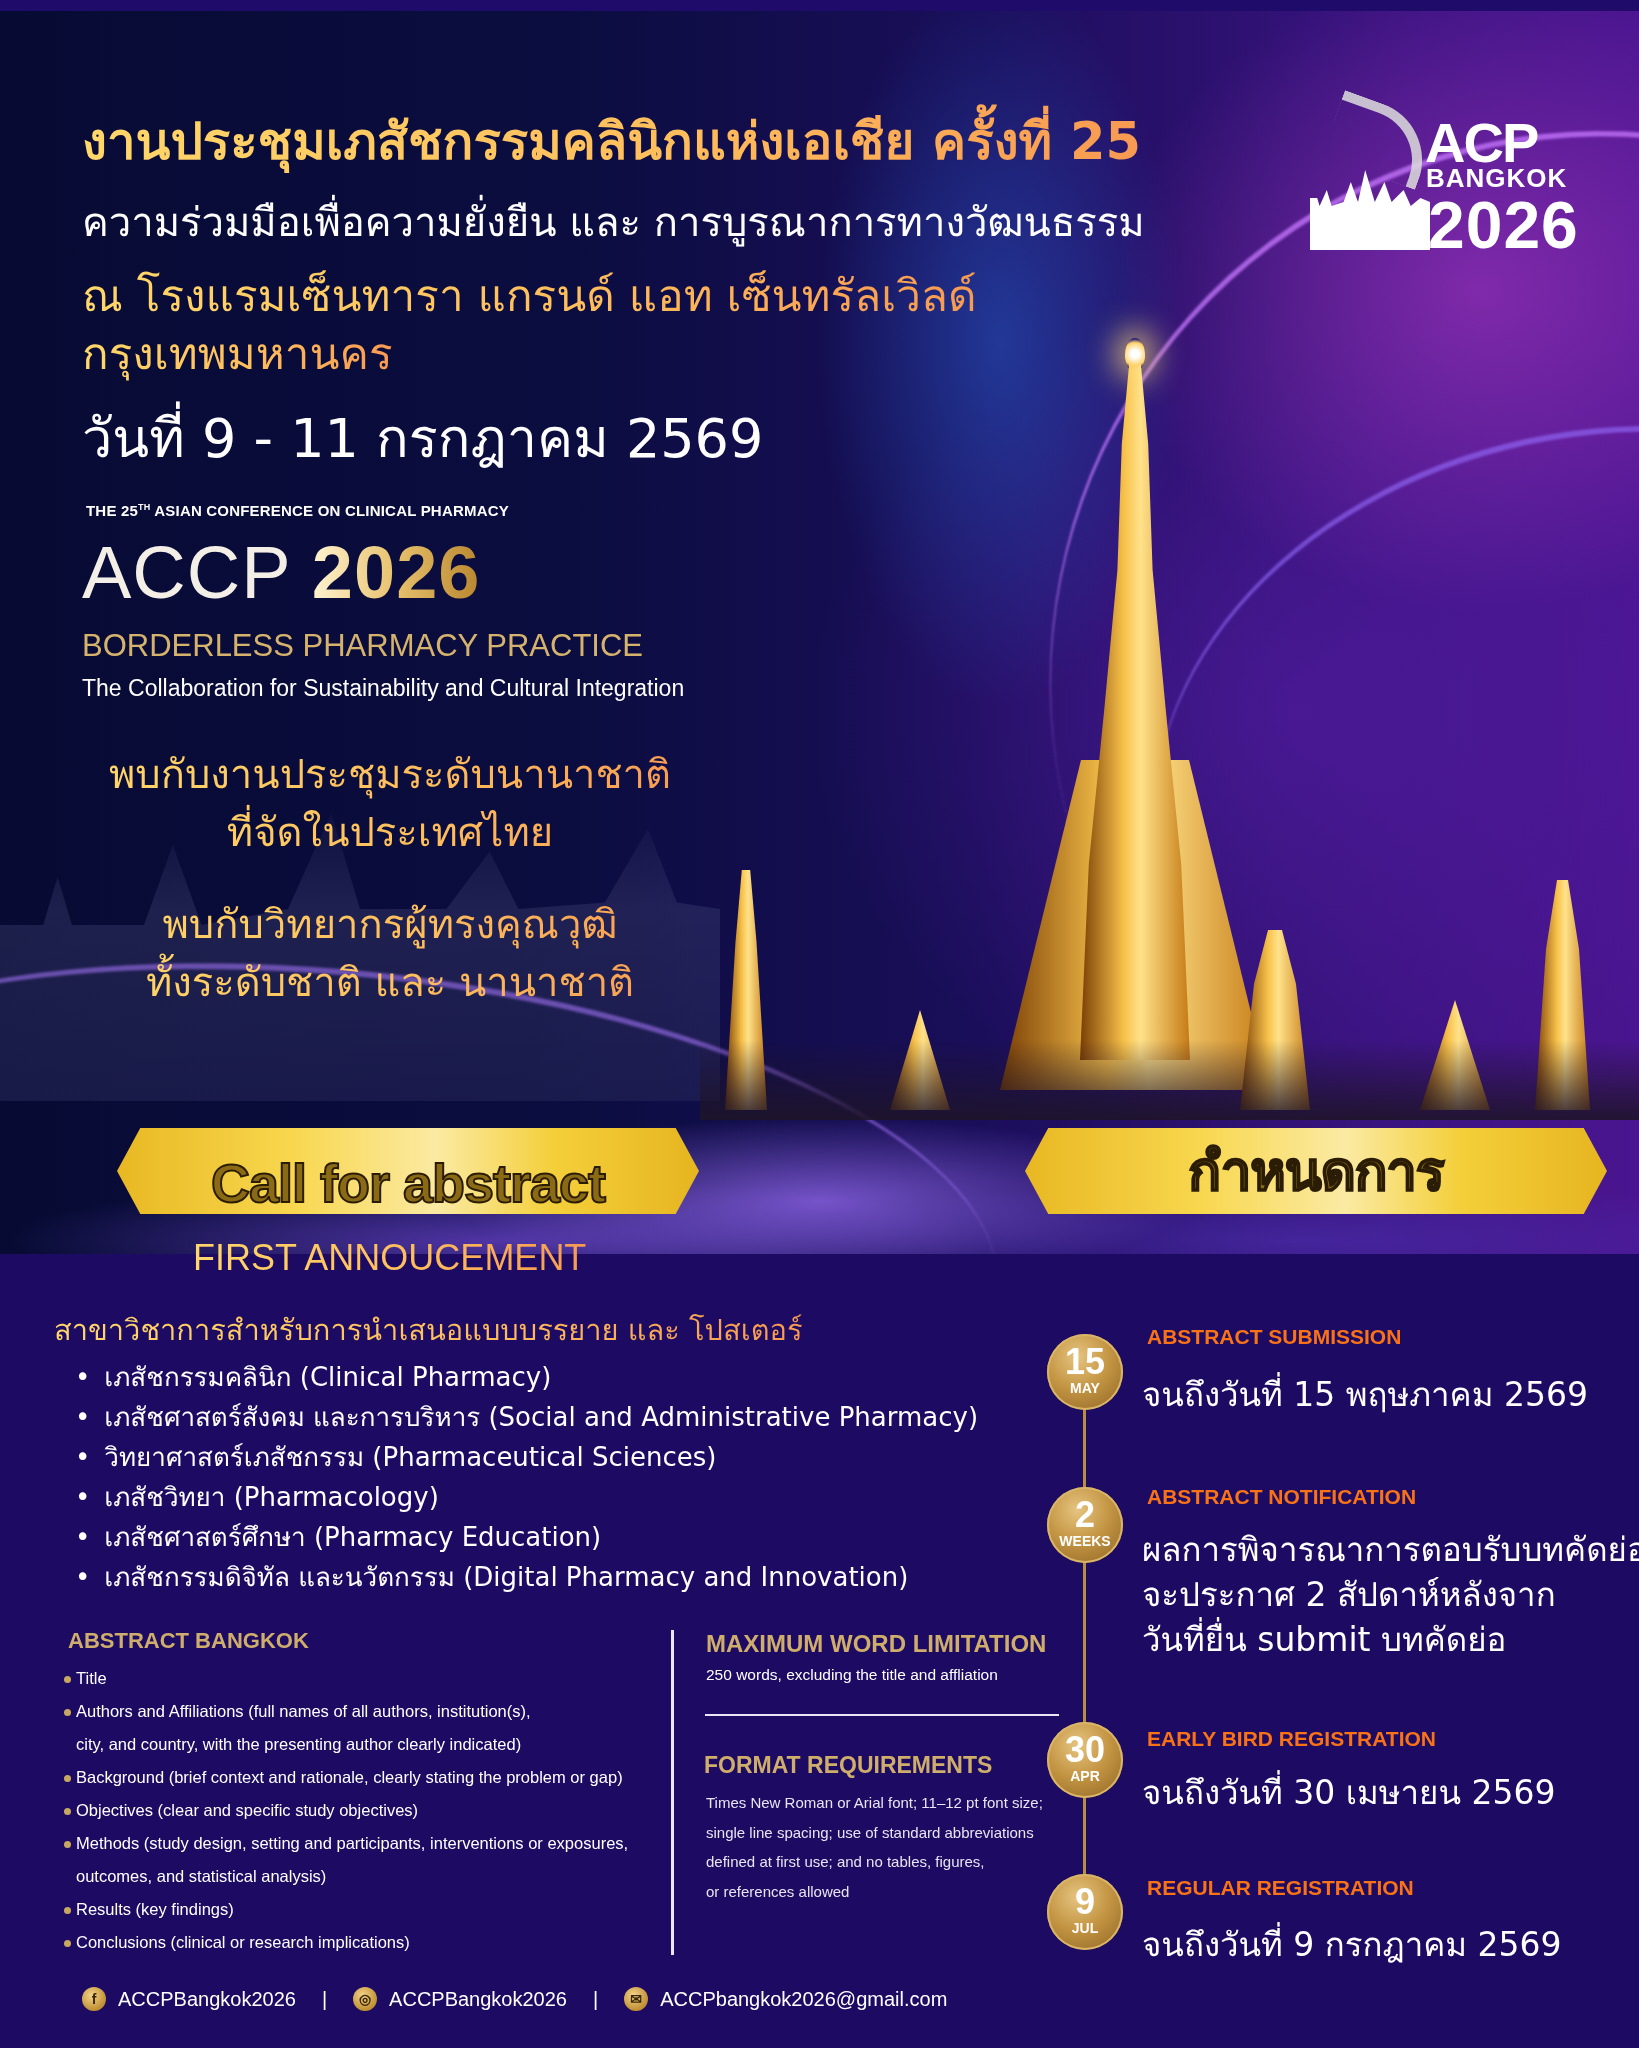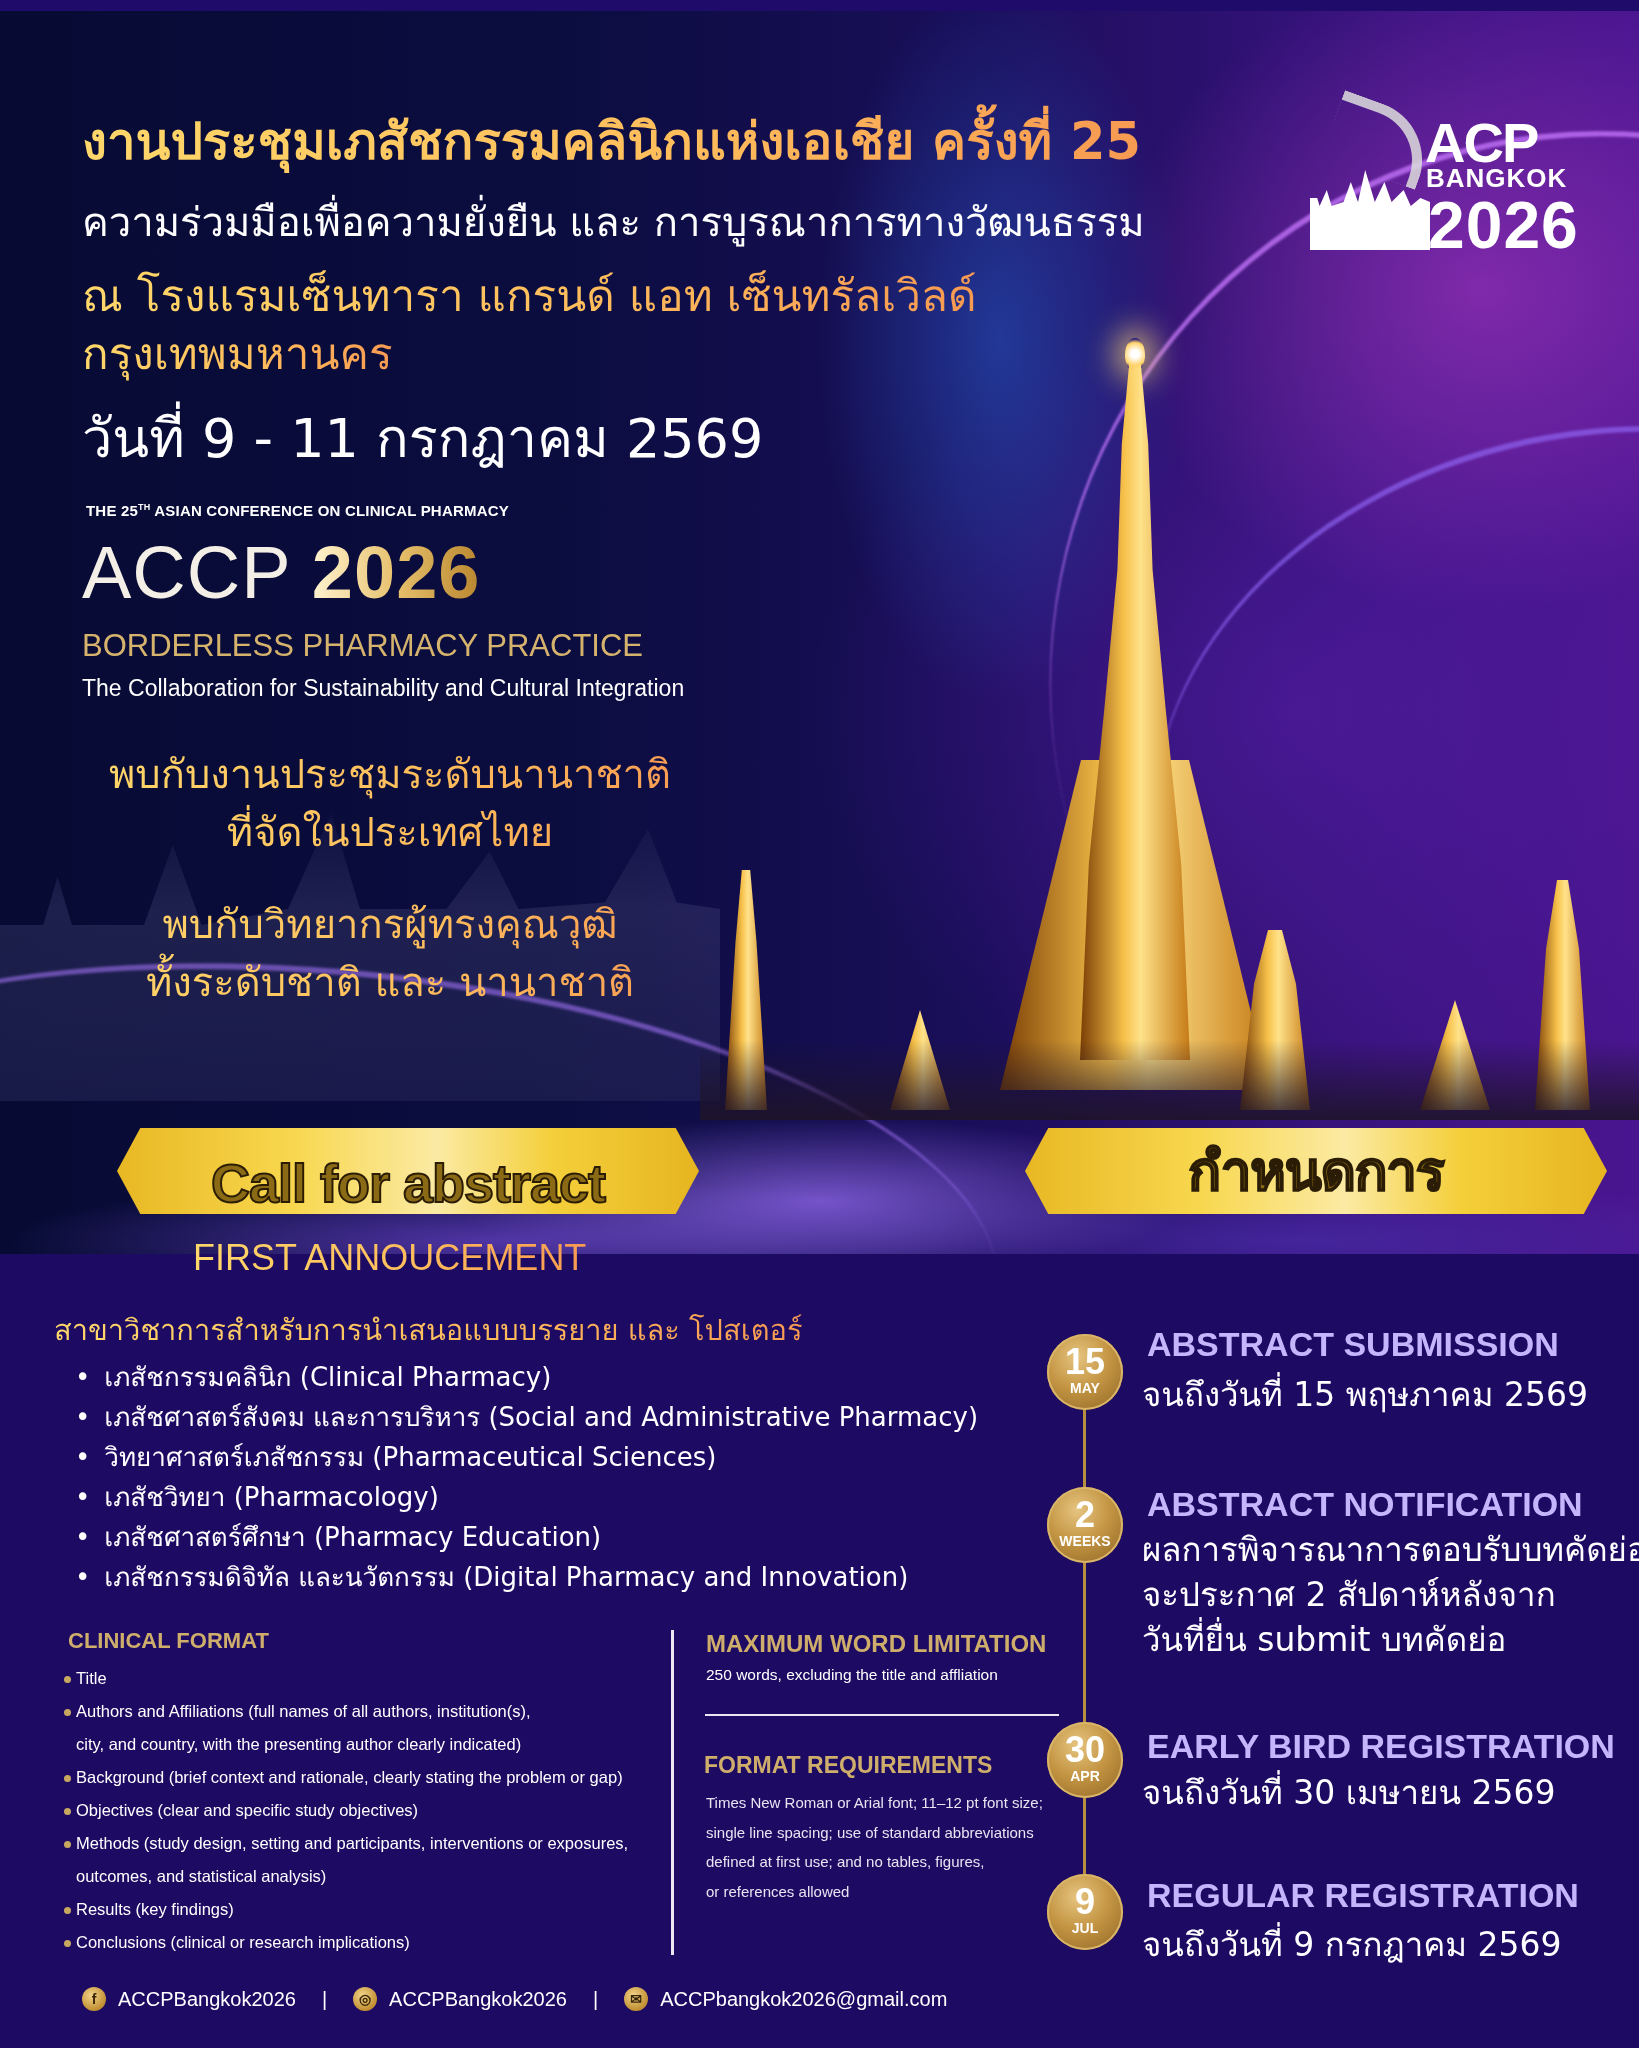--- a/index.html
+++ b/index.html
@@ -112,7 +112,7 @@
   .tl-badge.b2 { top: 1487px; }
   .tl-badge.b3 { top: 1722px; }
   .tl-badge.b4 { top: 1874px; }
-  .tl-title { position: absolute; left: 1147px; font-family: "Liberation Sans", sans-serif; font-weight: bold; font-size: 34px; color: #c4b5fd; white-space: nowrap; }
+  .tl-title { position: absolute; left: 1147px; font-family: "Liberation Sans", sans-serif; font-weight: bold; font-size: 21px; color: #f97316; white-space: nowrap; }
   .tl-body { position: absolute; left: 1142px; font-size: 33px; line-height: 45px; color: #fff; white-space: nowrap; }
 
   

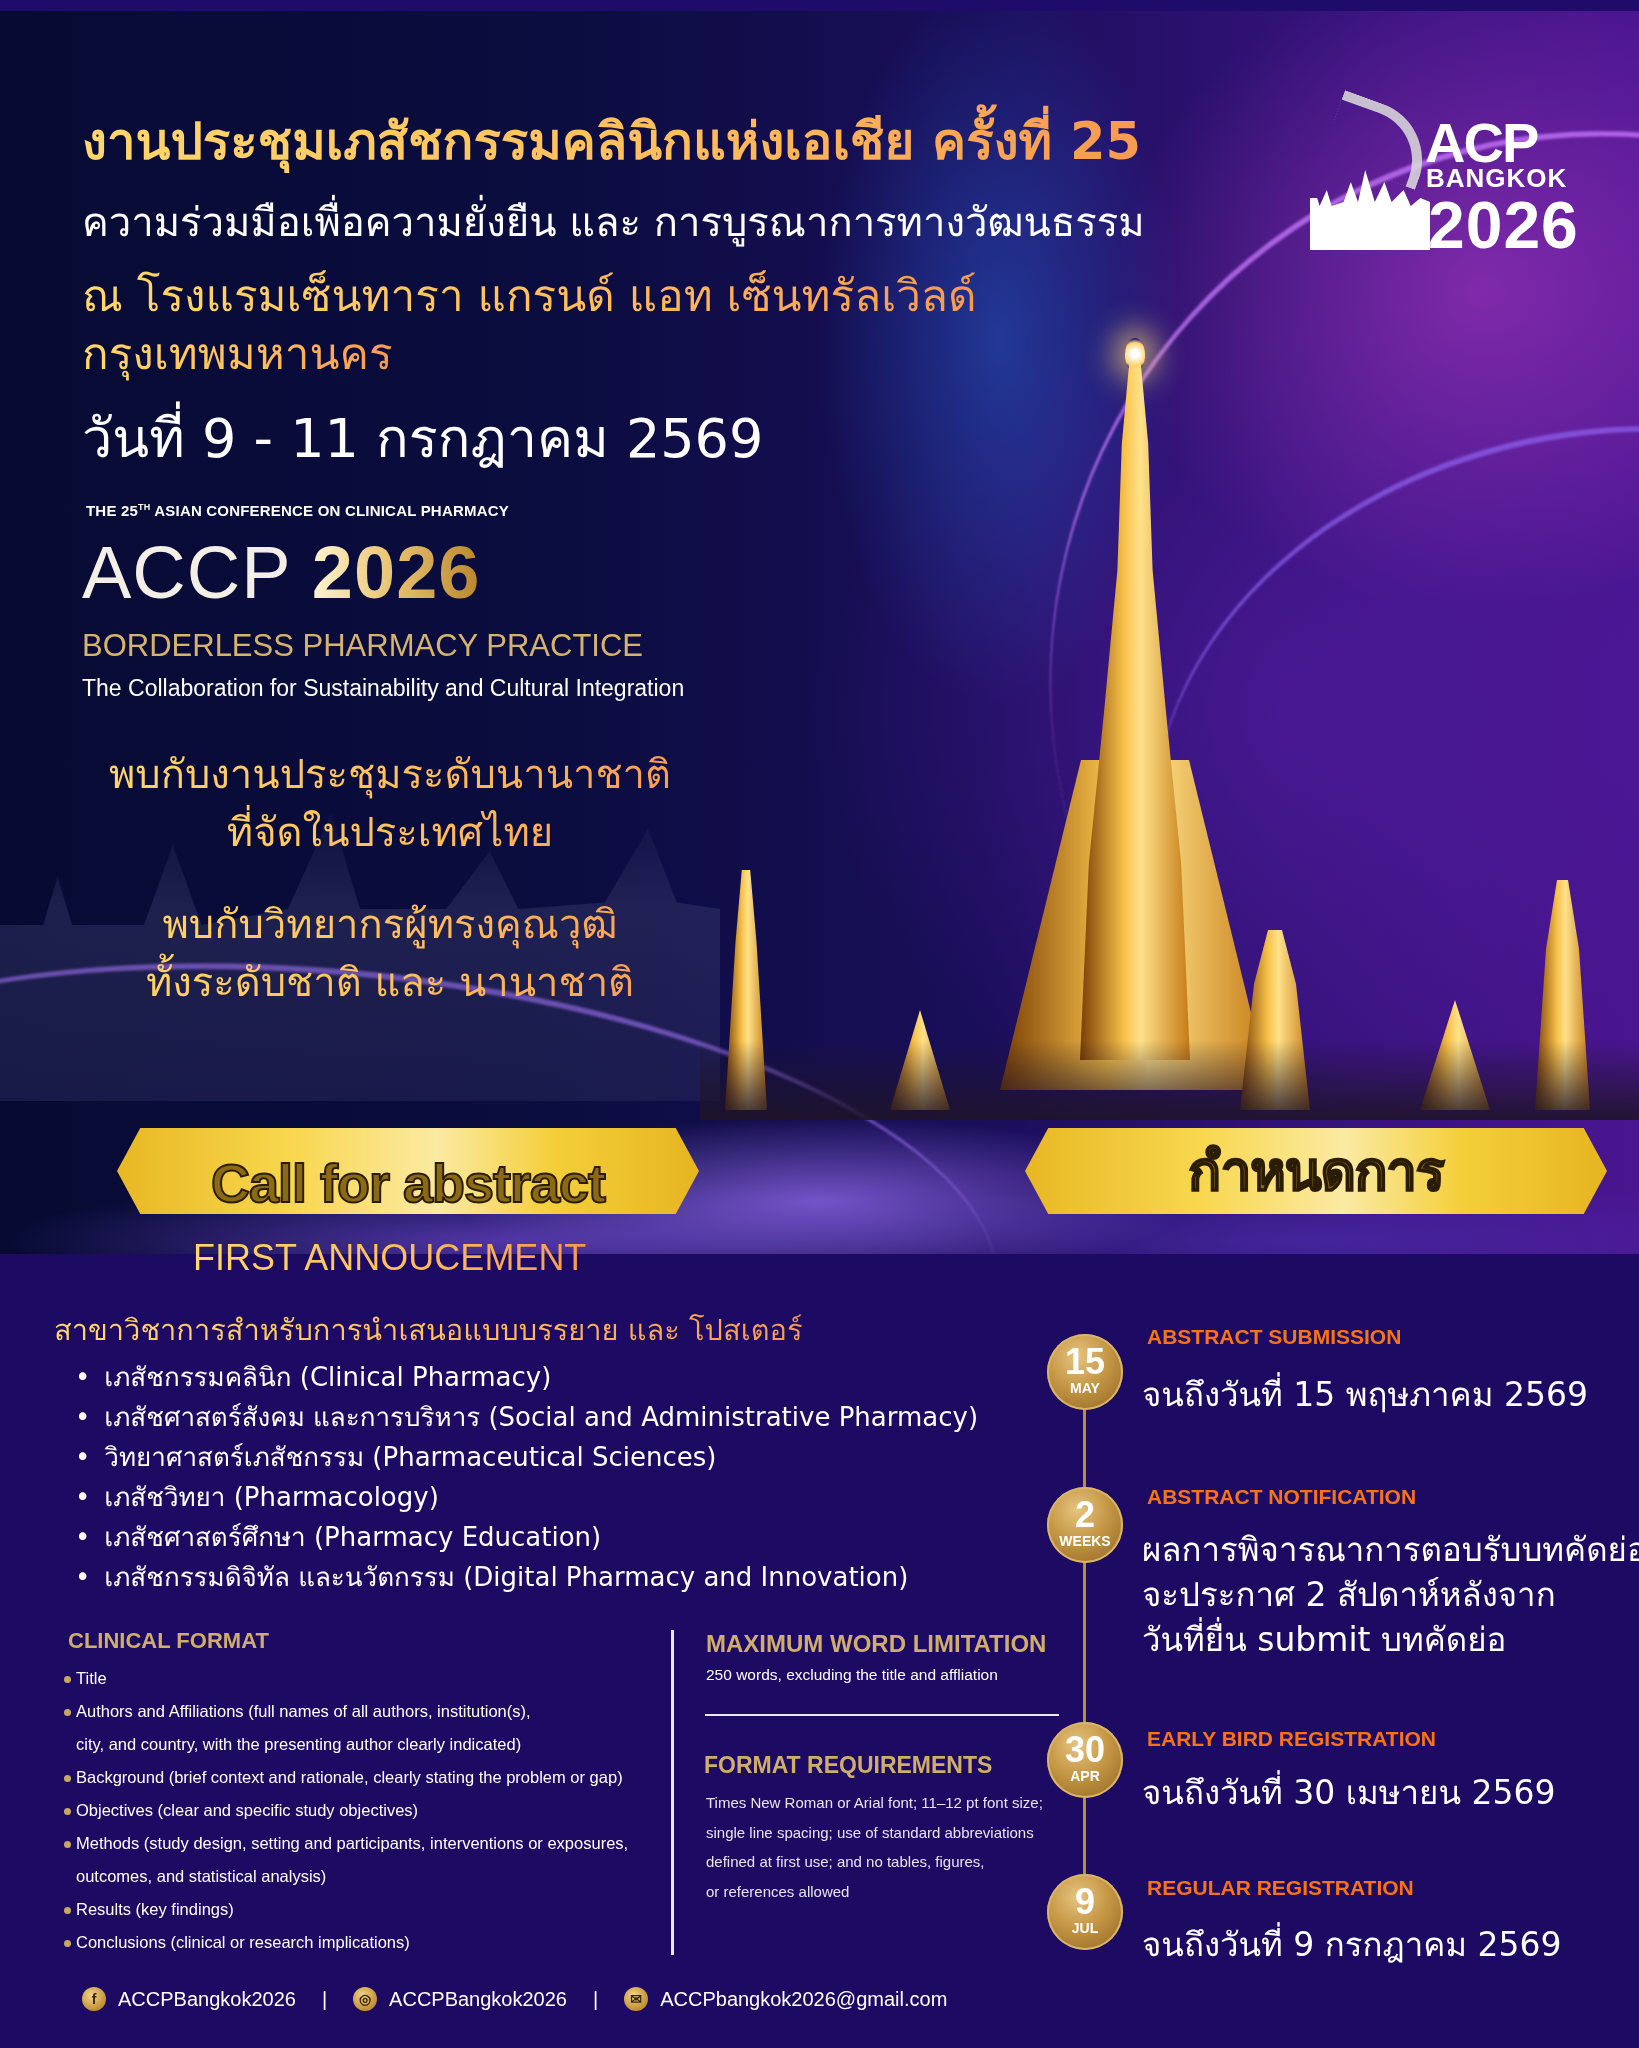--- a/index.html
+++ b/index.html
@@ -195,7 +195,7 @@
     <li>เภสัชกรรมดิจิทัล และนวัตกรรม (Digital Pharmacy and Innovation)</li>
   </ul>
 
-  <div class="t fmt-head">CLINICAL FORMAT</div>
+  <div class="t fmt-head">ABSTRACT BANGKOK</div>
   <ul class="fmt-list">
     <li><span class="dot"></span><span>Title</span></li>
     <li><span class="dot"></span><span>Authors and Affiliations (full names of all authors, institution(s),</span></li>

